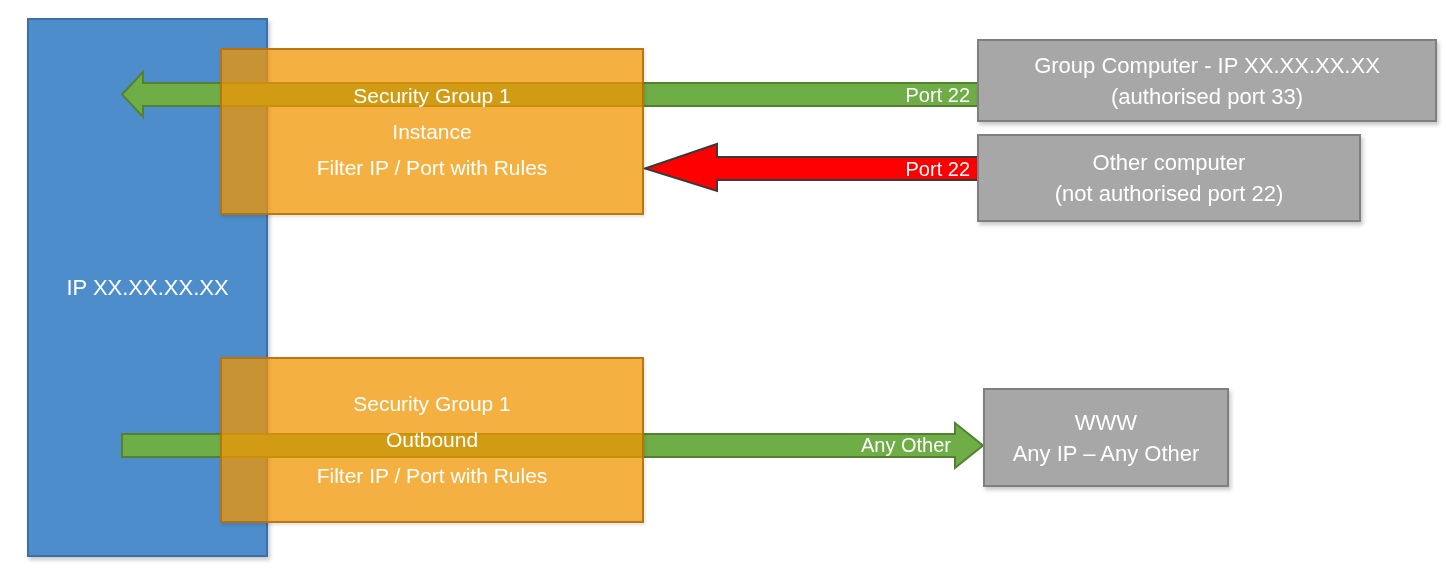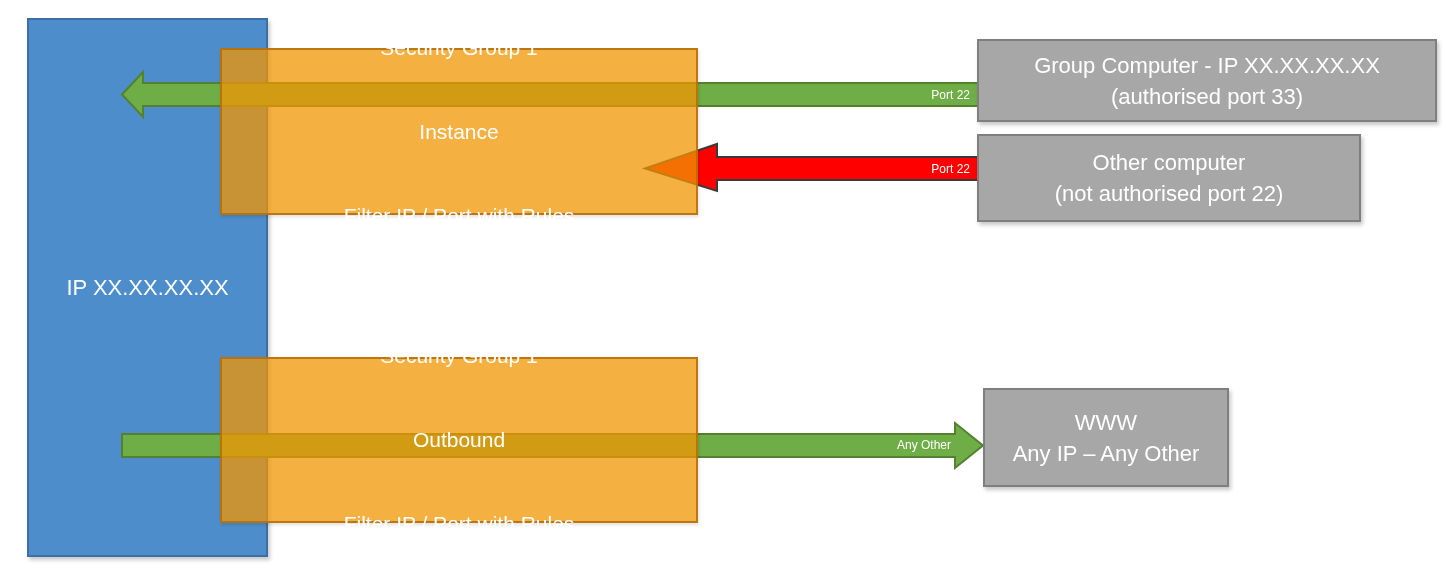--- a/index.html
+++ b/index.html
@@ -45,14 +45,13 @@
   
   .sg-box {
     left: 220px;
-    width: 478px;
+    width: 424px;
     background: rgba(242,150,3,0.75);
     border: 2px solid rgba(180,108,8,0.85);
     box-shadow: 1px 2px 3px rgba(0,0,0,0.12);
     z-index: 3;
     font-size: 21px;
     line-height: 36px;
-    gap: 48px;
   }
   .sg-inbound  { top: 48px;  height: 167px; }
   .sg-outbound { top: 357px; height: 166px; }

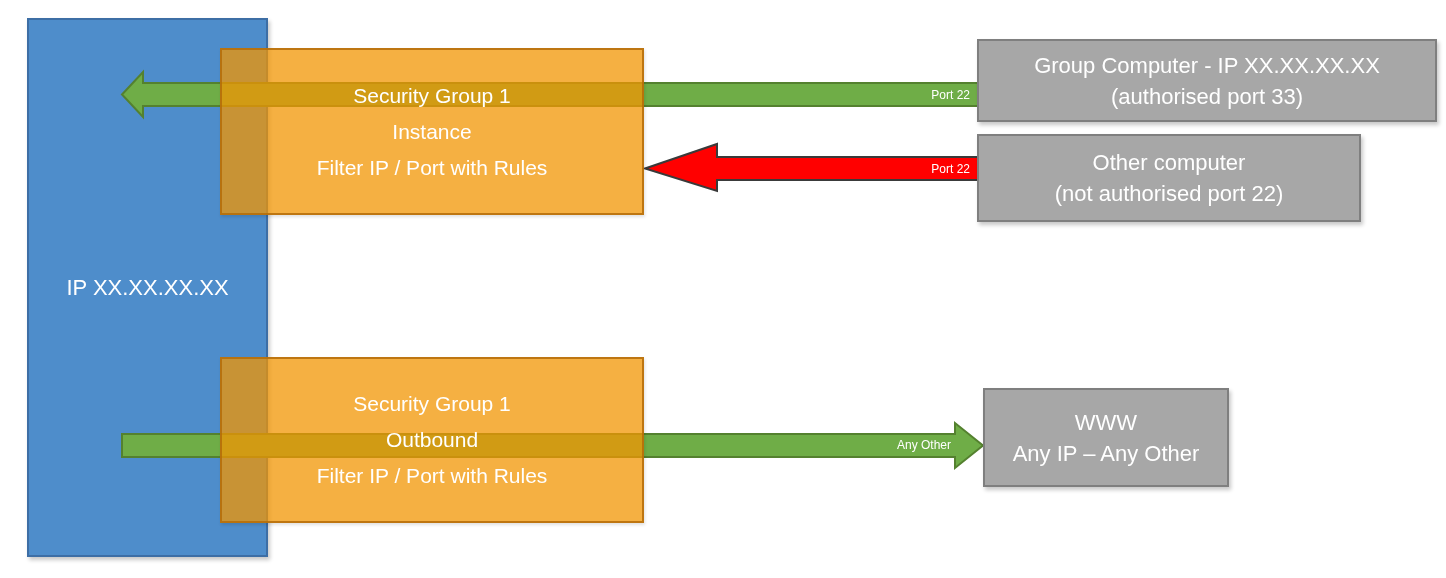--- a/index.html
+++ b/index.html
@@ -71,7 +71,7 @@
   .arrow-label {
     position: absolute;
     color: #ffffff;
-    font-size: 12px;
+    font-size: 20px;
     text-align: right;
     z-index: 4;
     white-space: nowrap;

